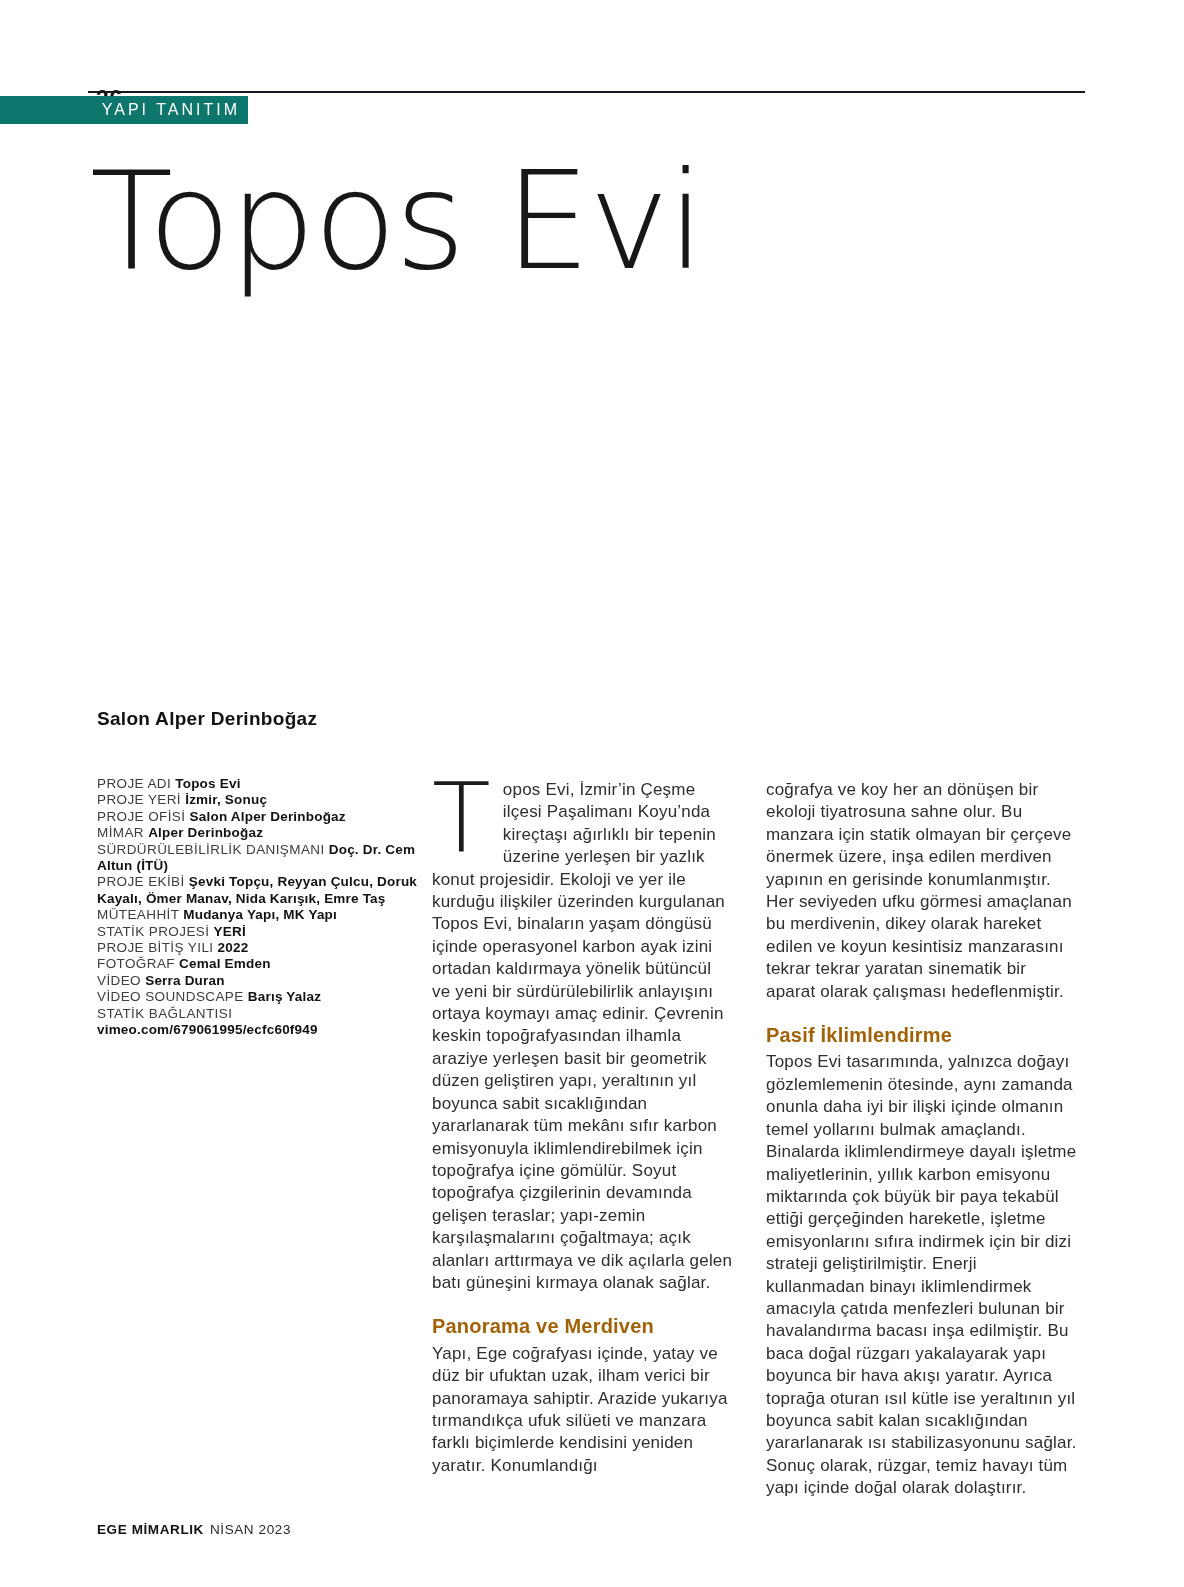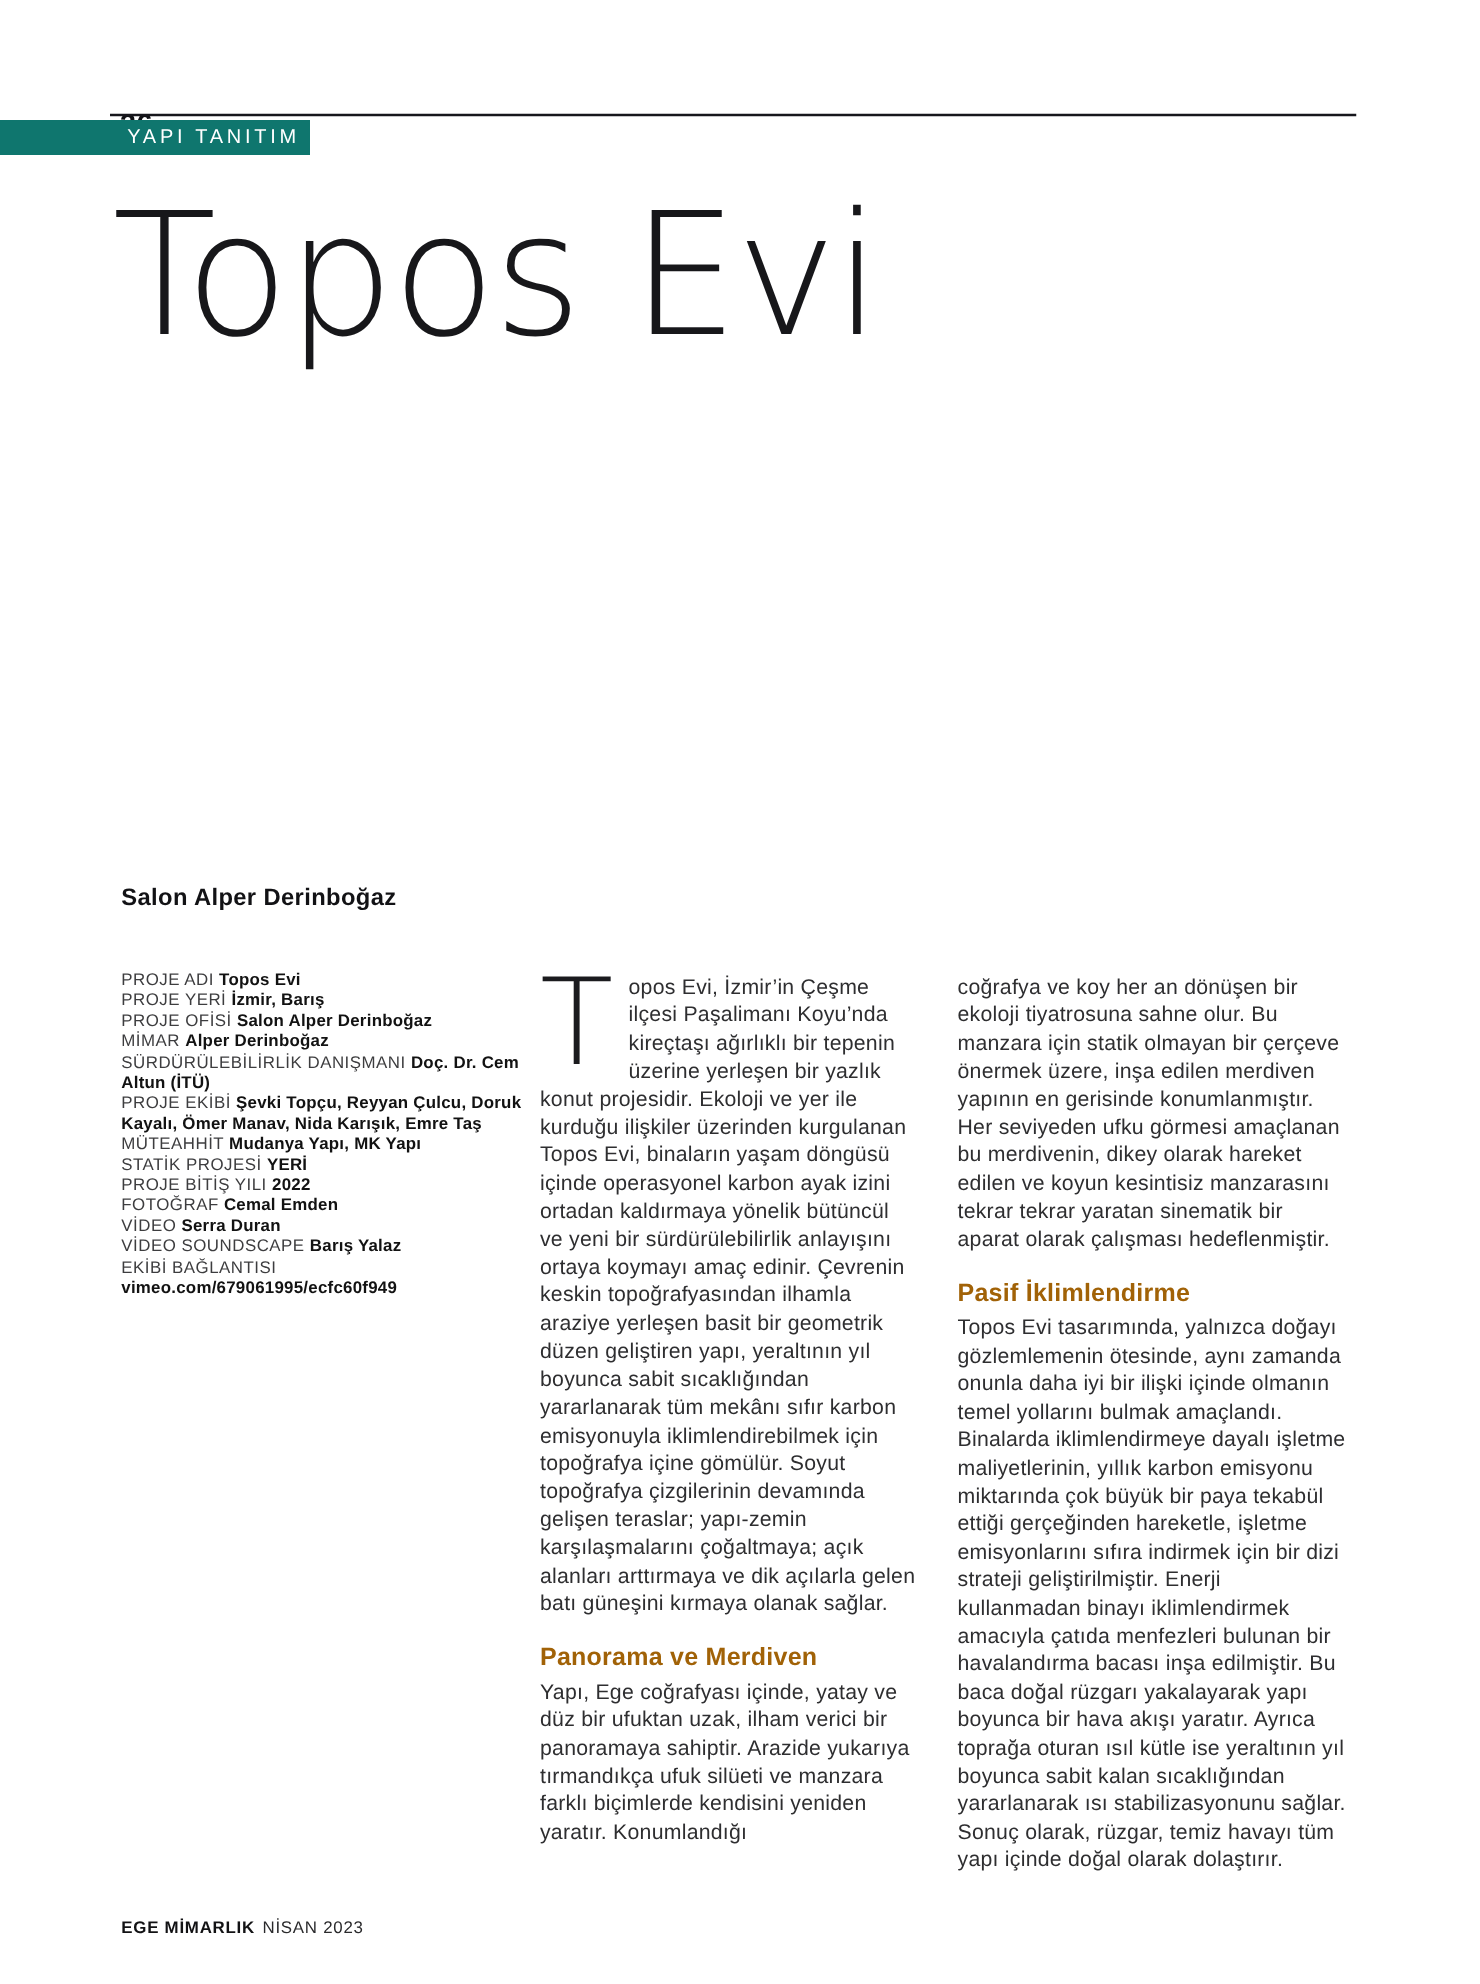--- a/index.html
+++ b/index.html
@@ -78,7 +78,7 @@
 
   <div class="credits" id="credits">
       <div class="credit"><span class="clabel">PROJE ADI </span><span class="cvalue">Topos Evi</span></div>
-      <div class="credit"><span class="clabel">PROJE YERİ </span><span class="cvalue">İzmir, Barış</span></div>
+      <div class="credit"><span class="clabel">PROJE YERİ </span><span class="cvalue">İzmir, Sonuç</span></div>
       <div class="credit"><span class="clabel">PROJE OFİSİ </span><span class="cvalue">Salon Alper Derinboğaz</span></div>
       <div class="credit"><span class="clabel">MİMAR </span><span class="cvalue">Alper Derinboğaz</span></div>
       <div class="credit"><span class="clabel">SÜRDÜRÜLEBİLİRLİK DANIŞMANI </span><span class="cvalue">Doç. Dr. Cem Altun (İTÜ)</span></div>

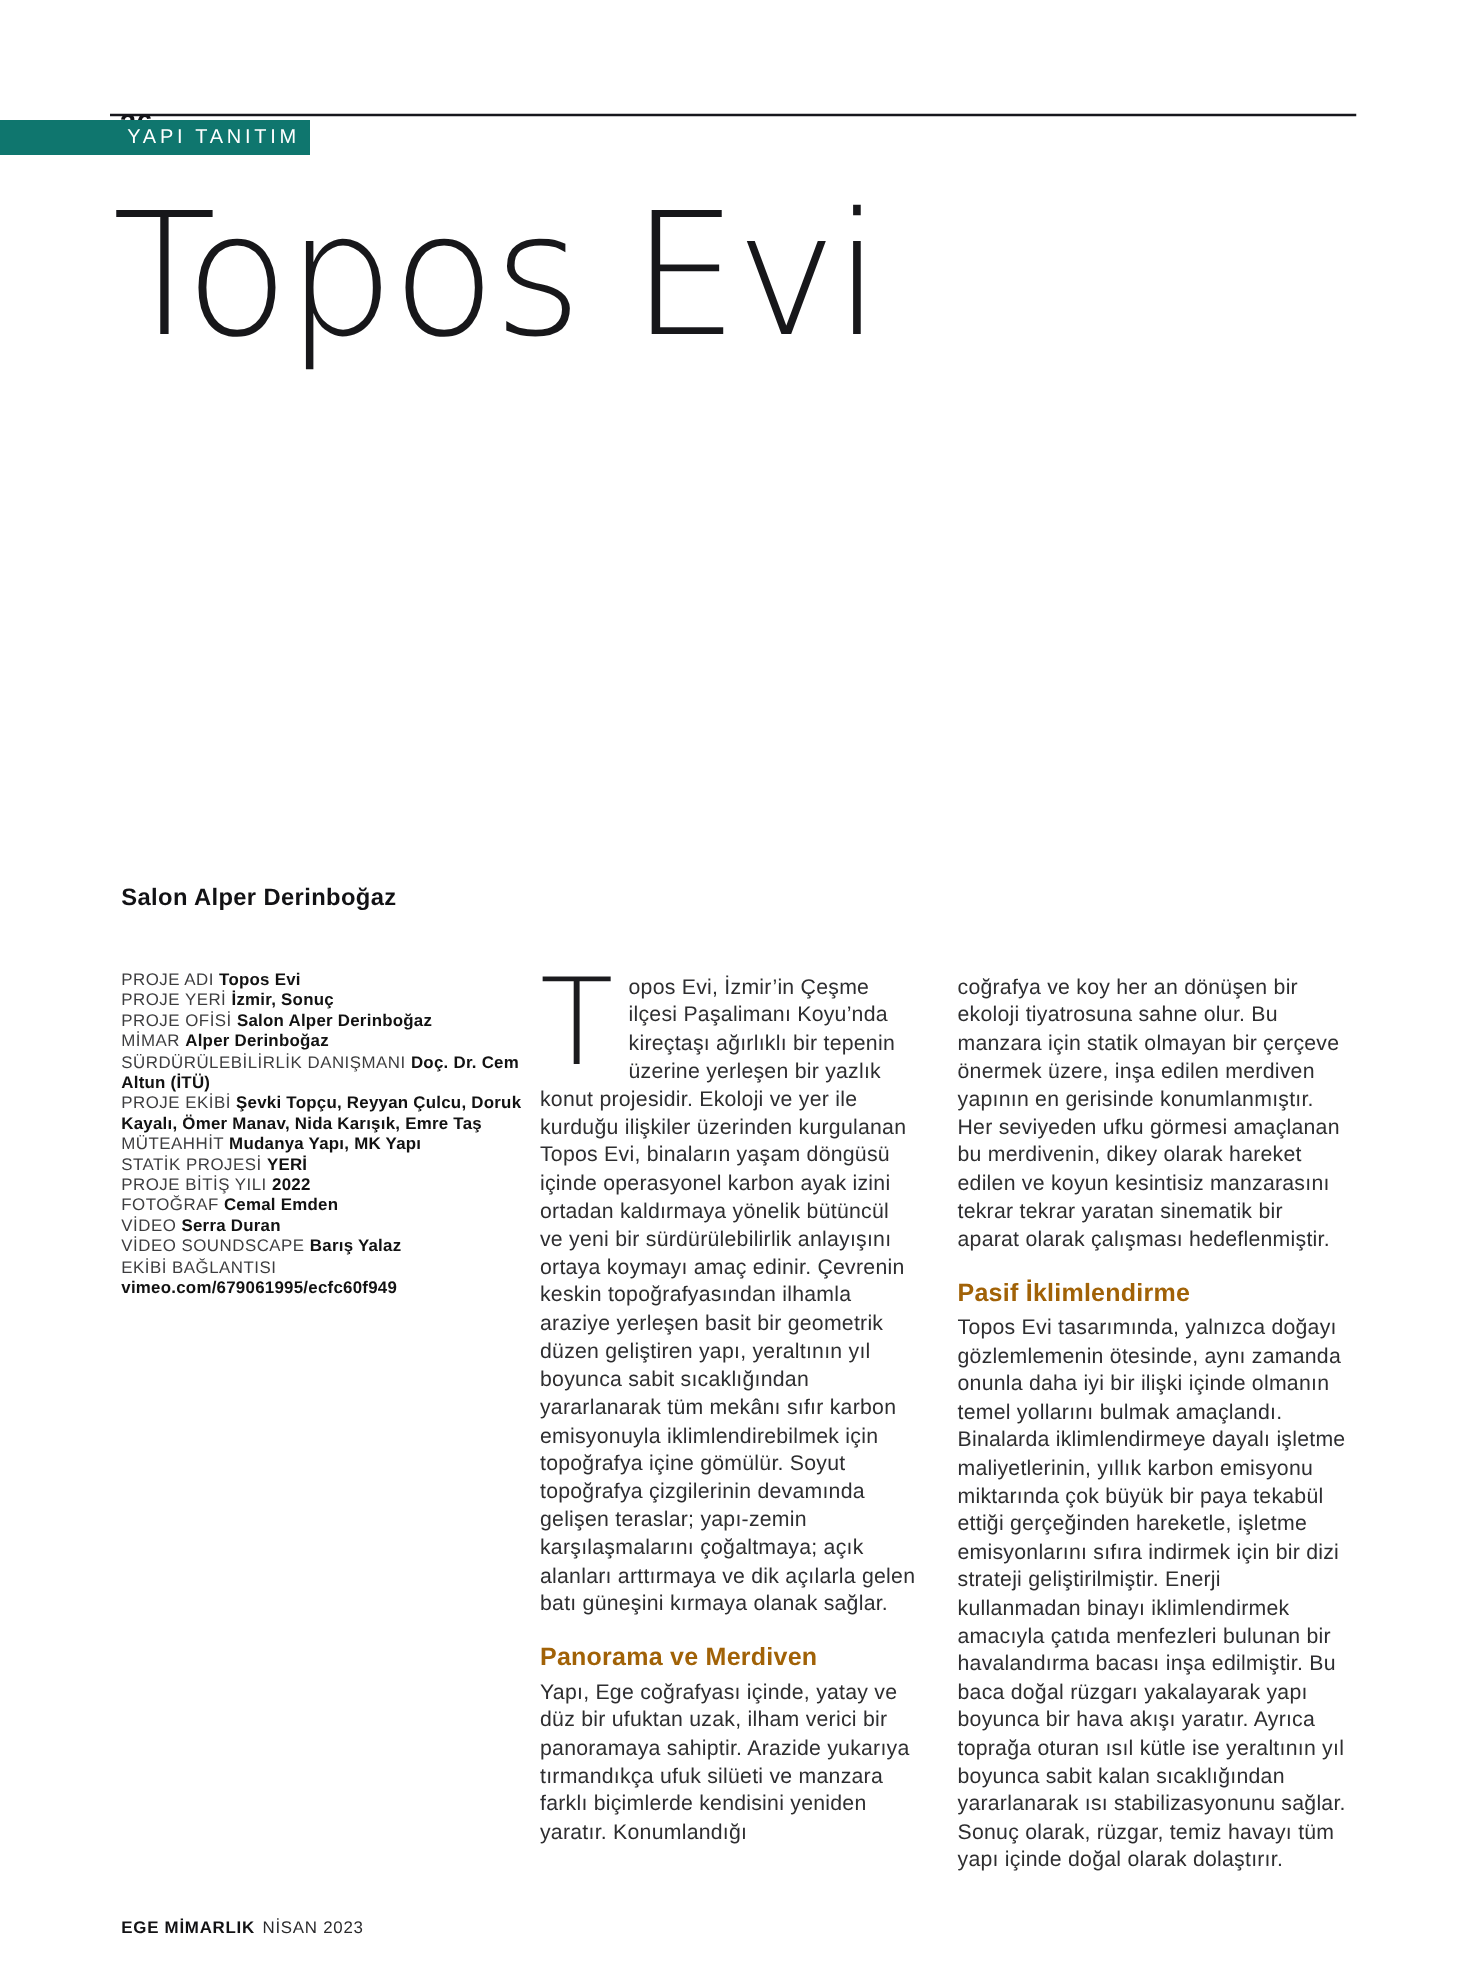--- a/index.html
+++ b/index.html
@@ -89,7 +89,7 @@
       <div class="credit"><span class="clabel">FOTOĞRAF </span><span class="cvalue">Cemal Emden</span></div>
       <div class="credit"><span class="clabel">VİDEO </span><span class="cvalue">Serra Duran</span></div>
       <div class="credit"><span class="clabel">VİDEO SOUNDSCAPE </span><span class="cvalue">Barış Yalaz</span></div>
-      <div class="credit"><span class="clabel">EKİBİ BAĞLANTISI </span><span class="cvalue">vimeo.com/679061995/ecfc60f949</span></div>
+      <div class="credit"><span class="clabel">STATİK BAĞLANTISI </span><span class="cvalue">vimeo.com/679061995/ecfc60f949</span></div>
     </div>
 
   <div class="bodycol" id="colA">

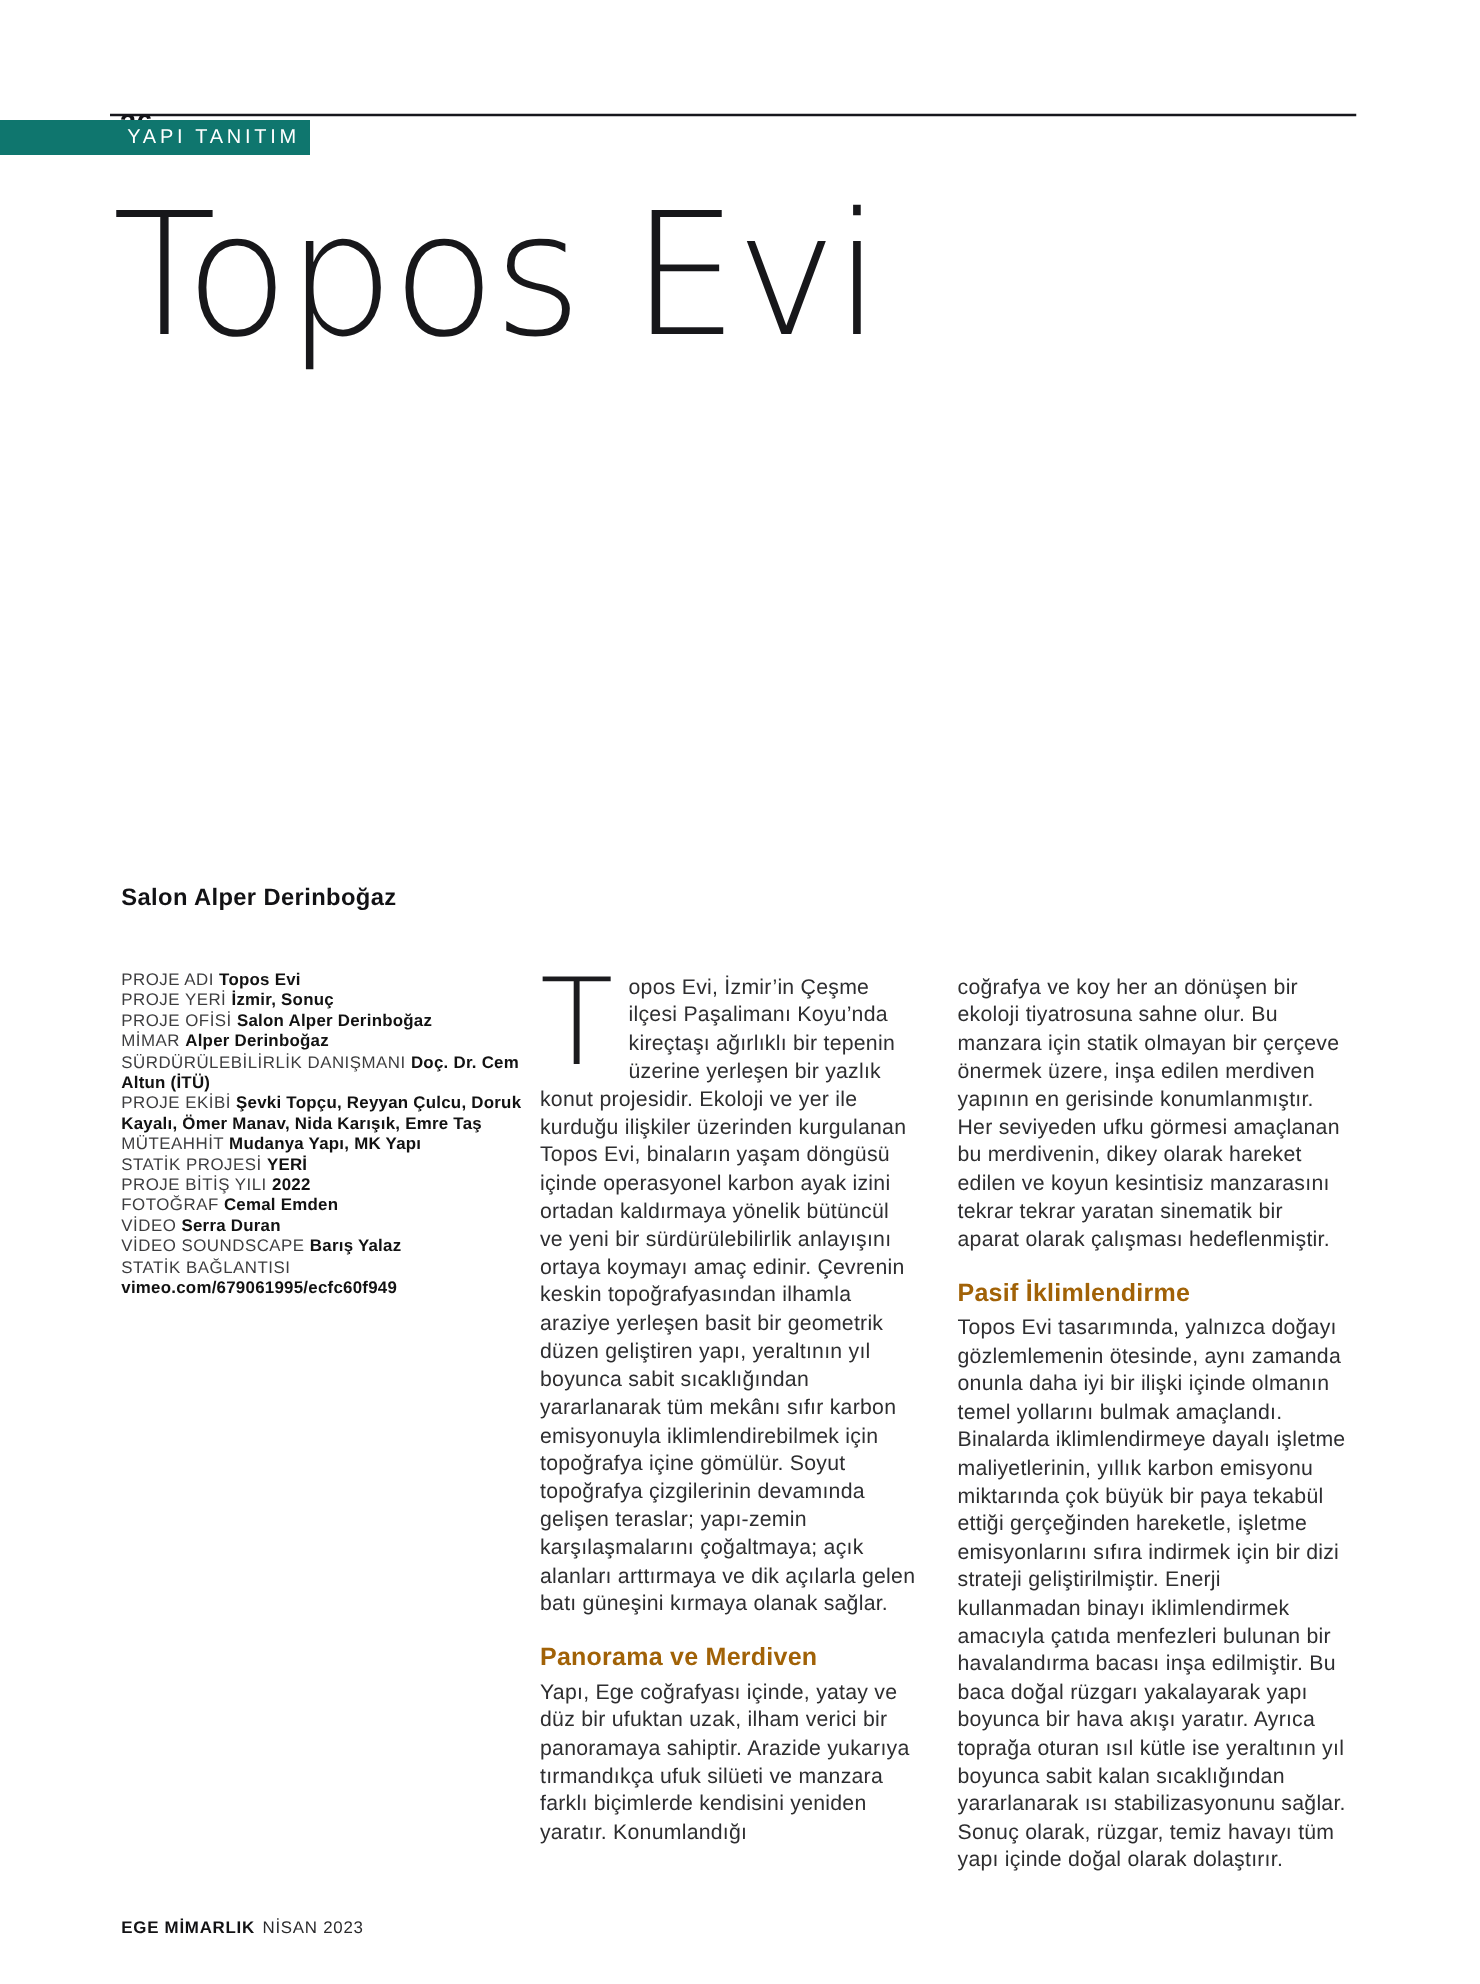--- a/index.html
+++ b/index.html
@@ -55,7 +55,7 @@
   }
   .footer {
     position:absolute; left:97px; top:1522px;
-    font-size:13.5px; letter-spacing:.6px; color:#2a2a2c; white-space:nowrap;margin-top:12px;
+    font-size:13.5px; letter-spacing:.6px; color:#2a2a2c; white-space:nowrap;
   }
   .footer .mag { font-weight:bold; color:#121214; margin-right:6px; }
 </style>

